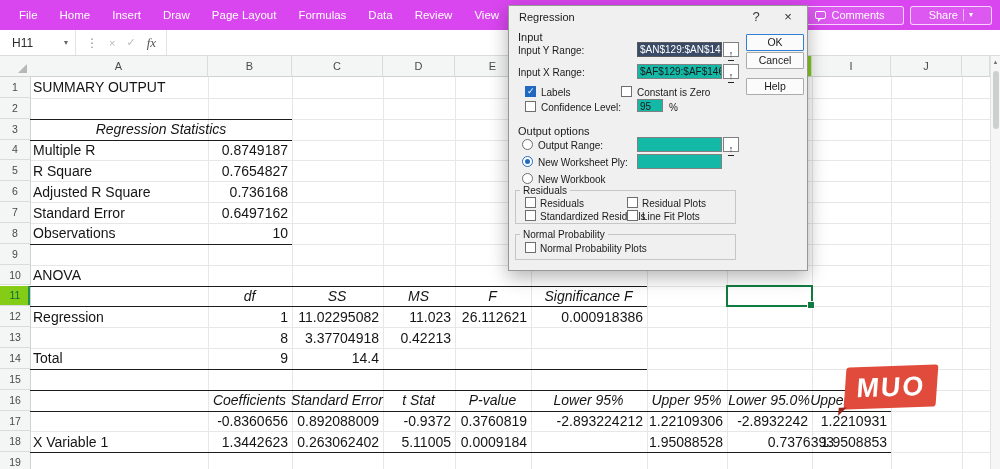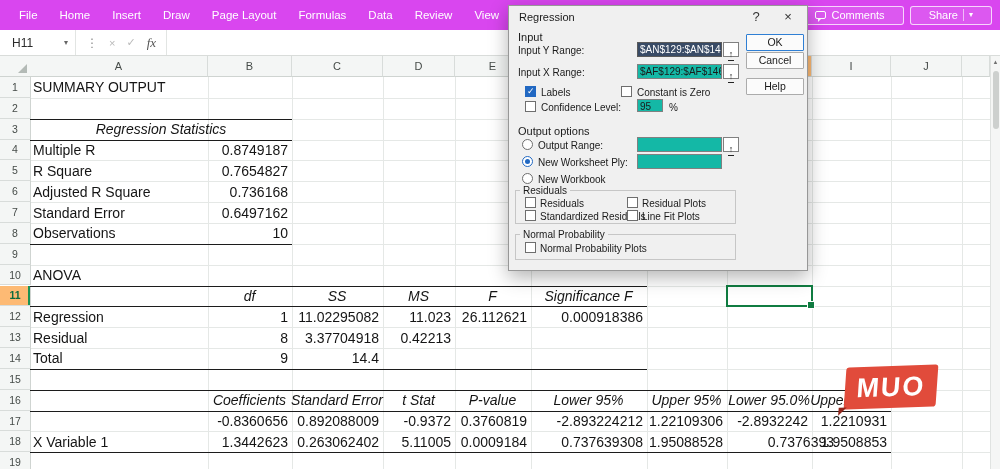--- a/index.html
+++ b/index.html
@@ -33,7 +33,7 @@
   .cornerbox::after{content:"";position:absolute;right:3px;bottom:3px;width:0;height:0;border-bottom:9px solid #b3bab6;border-left:9px solid transparent}
   .colhead{position:absolute;top:0;height:21px;background:#f4f6f5;border-right:1px solid #d8dcda;border-bottom:1px solid #cfd4d1;font-size:11px;color:#454b48;display:flex;align-items:center;justify-content:center;z-index:2}
   .rowhead{position:absolute;left:0;width:31px;background:#f4f6f5;border-right:1px solid #cfd4d1;border-bottom:1px solid #d8dcda;font-size:10.5px;color:#454b48;display:flex;align-items:center;justify-content:center;z-index:2}
-  .colhead.sel,.rowhead.sel{background:#fdba74;color:#0c6b3f;font-weight:bold}
+  .colhead.sel,.rowhead.sel{background:#84cc16;color:#0c6b3f;font-weight:normal}
   .rowhead.sel{box-shadow:inset -2px 0 0 #1a9254}
   .vline{position:absolute;top:21px;height:392px;width:1px;background:#e5e8e6;z-index:0}
   .hline{position:absolute;left:31px;width:959px;height:1px;background:#e5e8e6;z-index:0}

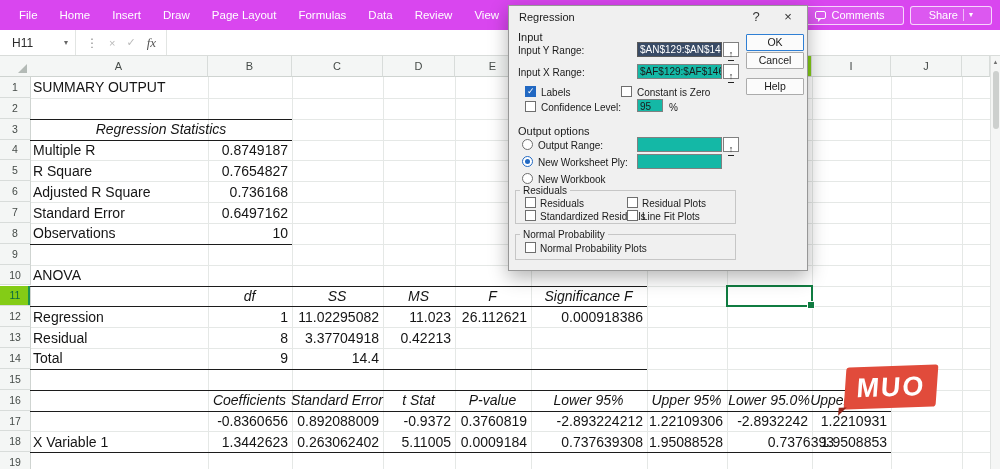--- a/index.html
+++ b/index.html
@@ -217,7 +217,6 @@
     <div class="cell right" style="left: 386px; top: 250.35px; width: 65px; height: 20.85px;">11.023</div>
     <div class="cell right" style="left: 458px; top: 250.35px; width: 69px; height: 20.85px;">26.112621</div>
     <div class="cell right" style="left: 534px; top: 250.35px; width: 109px; height: 20.85px;">0.000918386</div>
-    <div class="cell left" style="left: 33px; top: 271.2px; width: 171px; height: 20.85px;">Residual</div>
     <div class="cell right" style="left: 211px; top: 271.2px; width: 77px; height: 20.85px;">8</div>
     <div class="cell right" style="left: 295px; top: 271.2px; width: 84px; height: 20.85px;">3.37704918</div>
     <div class="cell right" style="left: 386px; top: 271.2px; width: 65px; height: 20.85px;">0.42213</div>

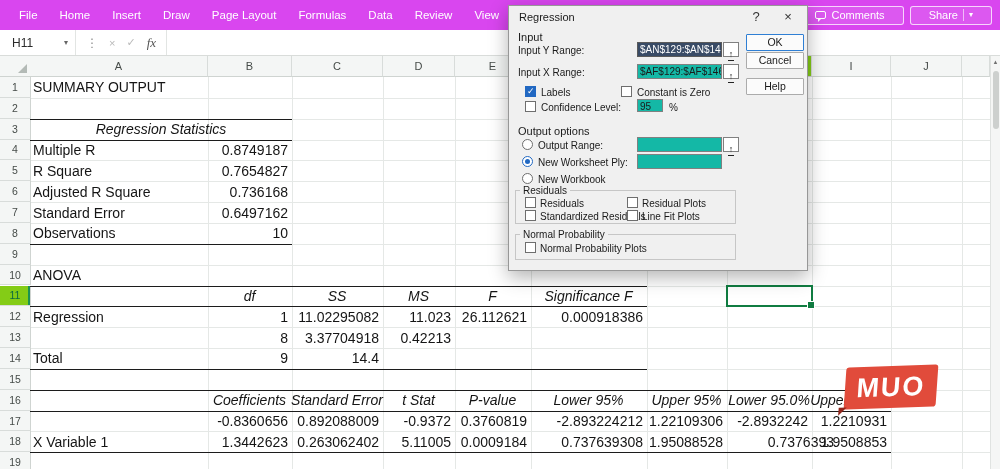--- a/index.html
+++ b/index.html
@@ -244,7 +244,6 @@
     <div class="cell right" style="left: 295px; top: 375.45px; width: 84px; height: 20.85px;">0.263062402</div>
     <div class="cell right" style="left: 386px; top: 375.45px; width: 65px; height: 20.85px;">5.11005</div>
     <div class="cell right" style="left: 458px; top: 375.45px; width: 69px; height: 20.85px;">0.0009184</div>
-    <div class="cell right" style="left: 534px; top: 375.45px; width: 109px; height: 20.85px;">0.737639308</div>
     <div class="cell right" style="left: 650px; top: 375.45px; width: 73px; height: 20.85px;">1.95088528</div>
     <div class="cell right" style="left: 756px; top: 375.45px; width: 78px; height: 20.85px;">0.7376393</div>
     <div class="cell right" style="left: 815px; top: 375.45px; width: 72px; height: 20.85px;">1.9508853</div>

